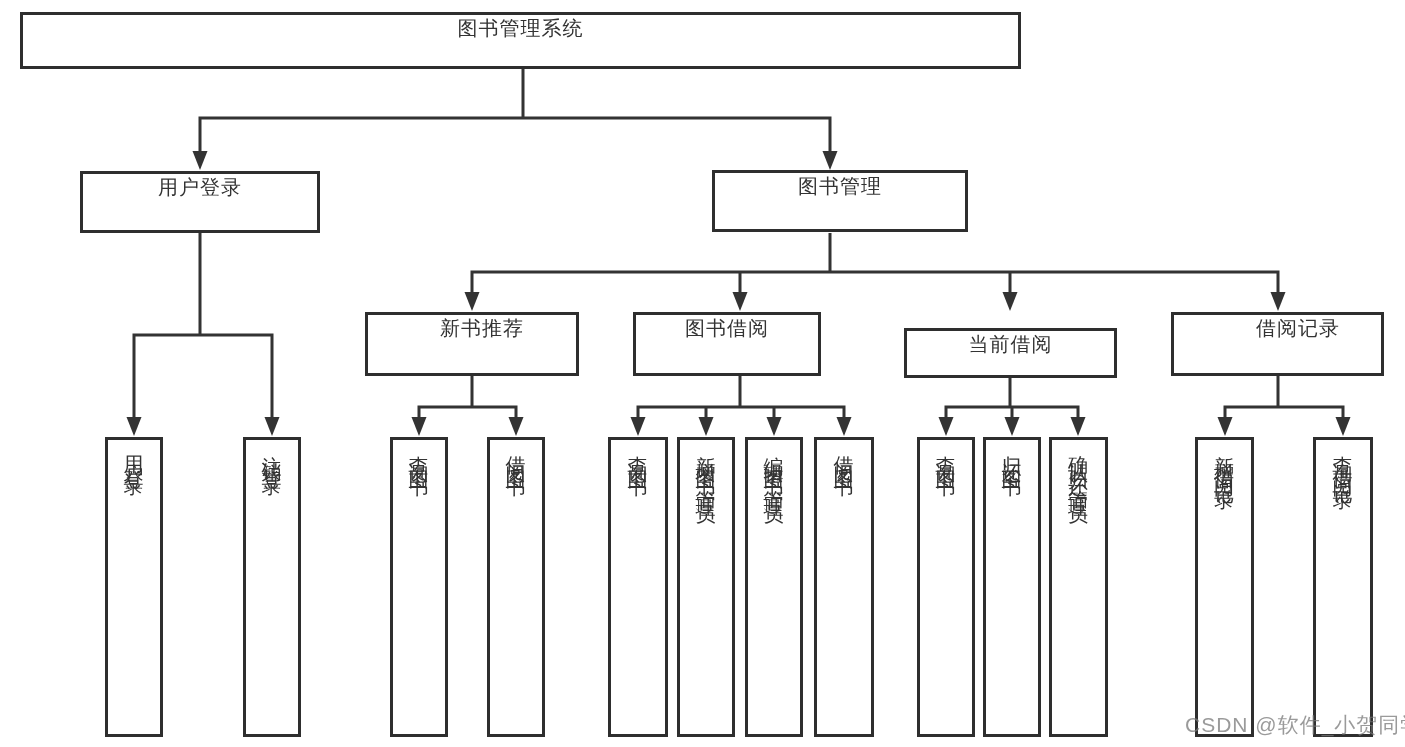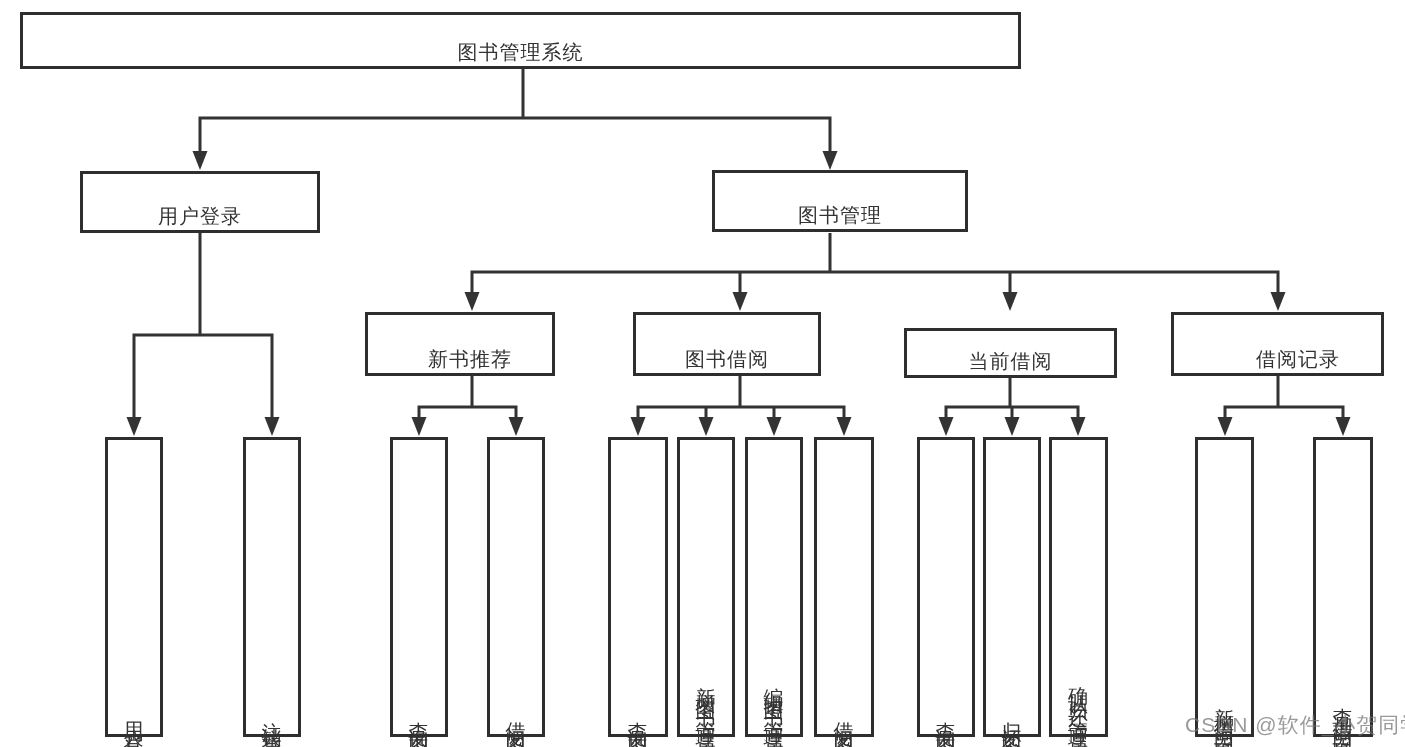--- a/index.html
+++ b/index.html
@@ -28,7 +28,7 @@
     border: 3px solid #2e2e2e;
     background: #ffffff;
     display: flex;
-    align-items: flex-end;
+    align-items: flex-start;
     justify-content: center;
     color: #333333;
   }

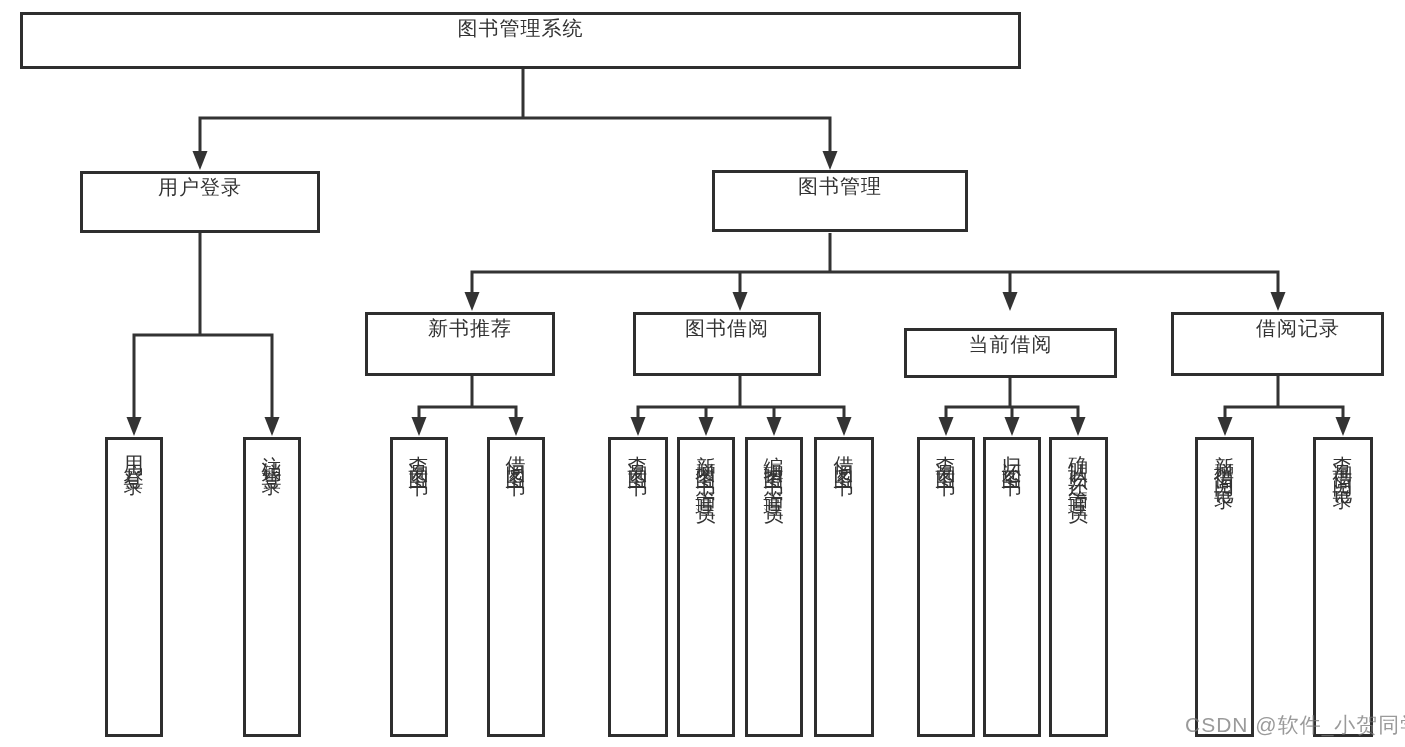--- a/index.html
+++ b/index.html
@@ -50,7 +50,7 @@
   #n-login  { left: 80px;  top: 171px; width: 240px; height: 62px; }
   #n-mgmt   { left: 712px; top: 170px; width: 256px; height: 62px; }
   
-  #n-rec    { left: 365px;  top: 312px; width: 190px; height: 64px; padding-left: 20px; }
+  #n-rec    { left: 365px;  top: 312px; width: 214px; height: 64px; padding-left: 20px; }
   #n-bor    { left: 633px;  top: 312px; width: 188px; height: 64px; }
   #n-cur    { left: 904px;  top: 312px; width: 213px; height: 50px; margin-top: 16px; }
   #n-log    { left: 1171px; top: 312px; width: 213px; height: 64px; padding-left: 41px; }

